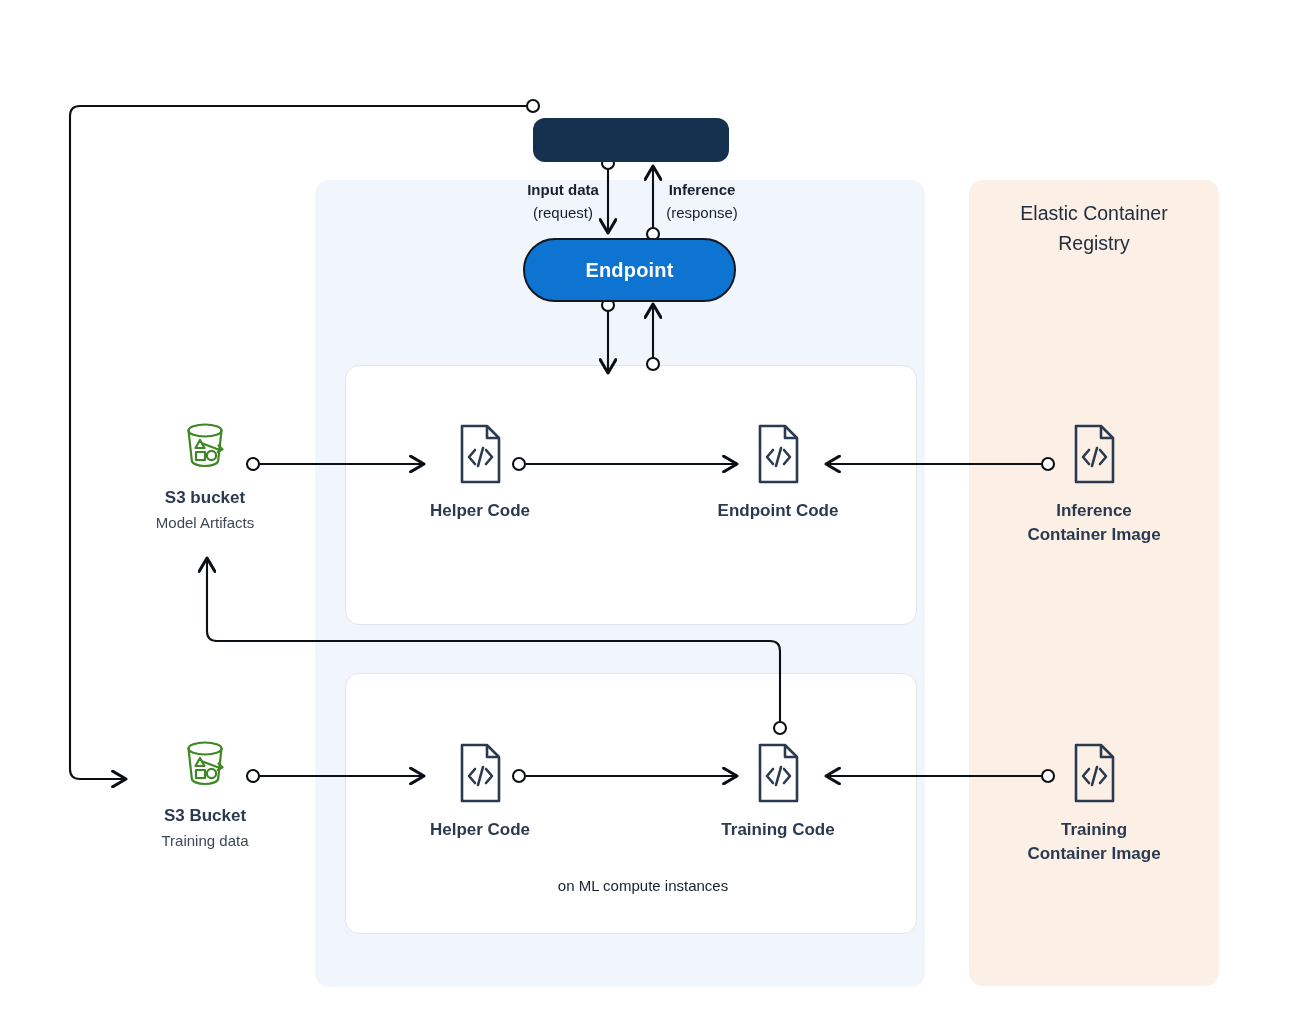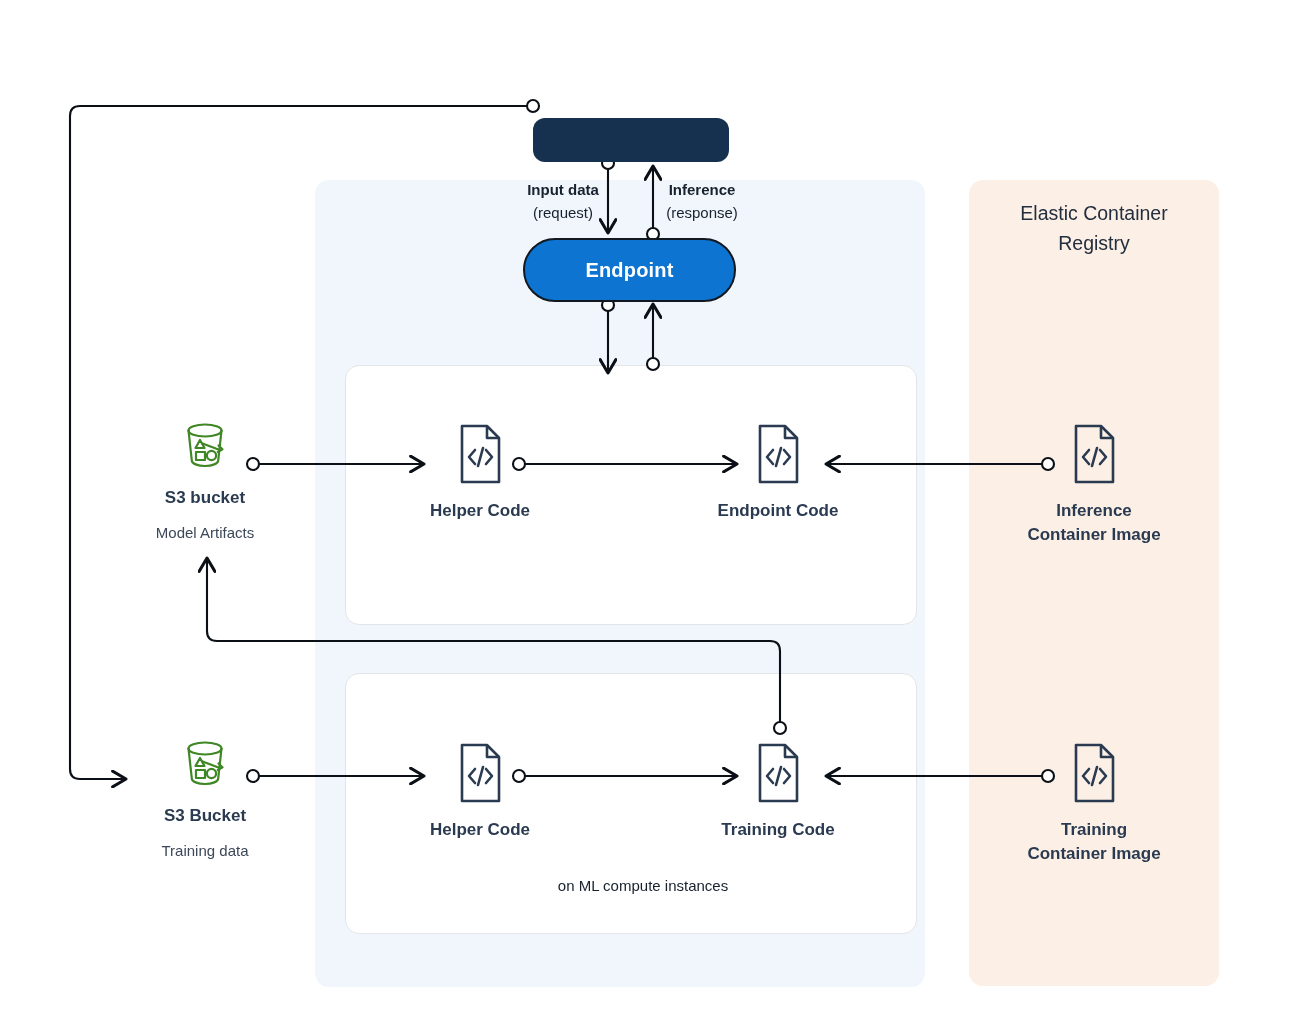--- a/index.html
+++ b/index.html
@@ -82,7 +82,7 @@
     white-space:pre-line;
   }
   .node .nsub{
-    font-weight:400;font-size:15px;color:#3c4858;line-height:22px;margin-top:12px;
+    font-weight:400;font-size:15px;color:#3c4858;line-height:22px;margin-top:2px;
   }
   .node .icon-wrap{display:flex;justify-content:center;}
 

